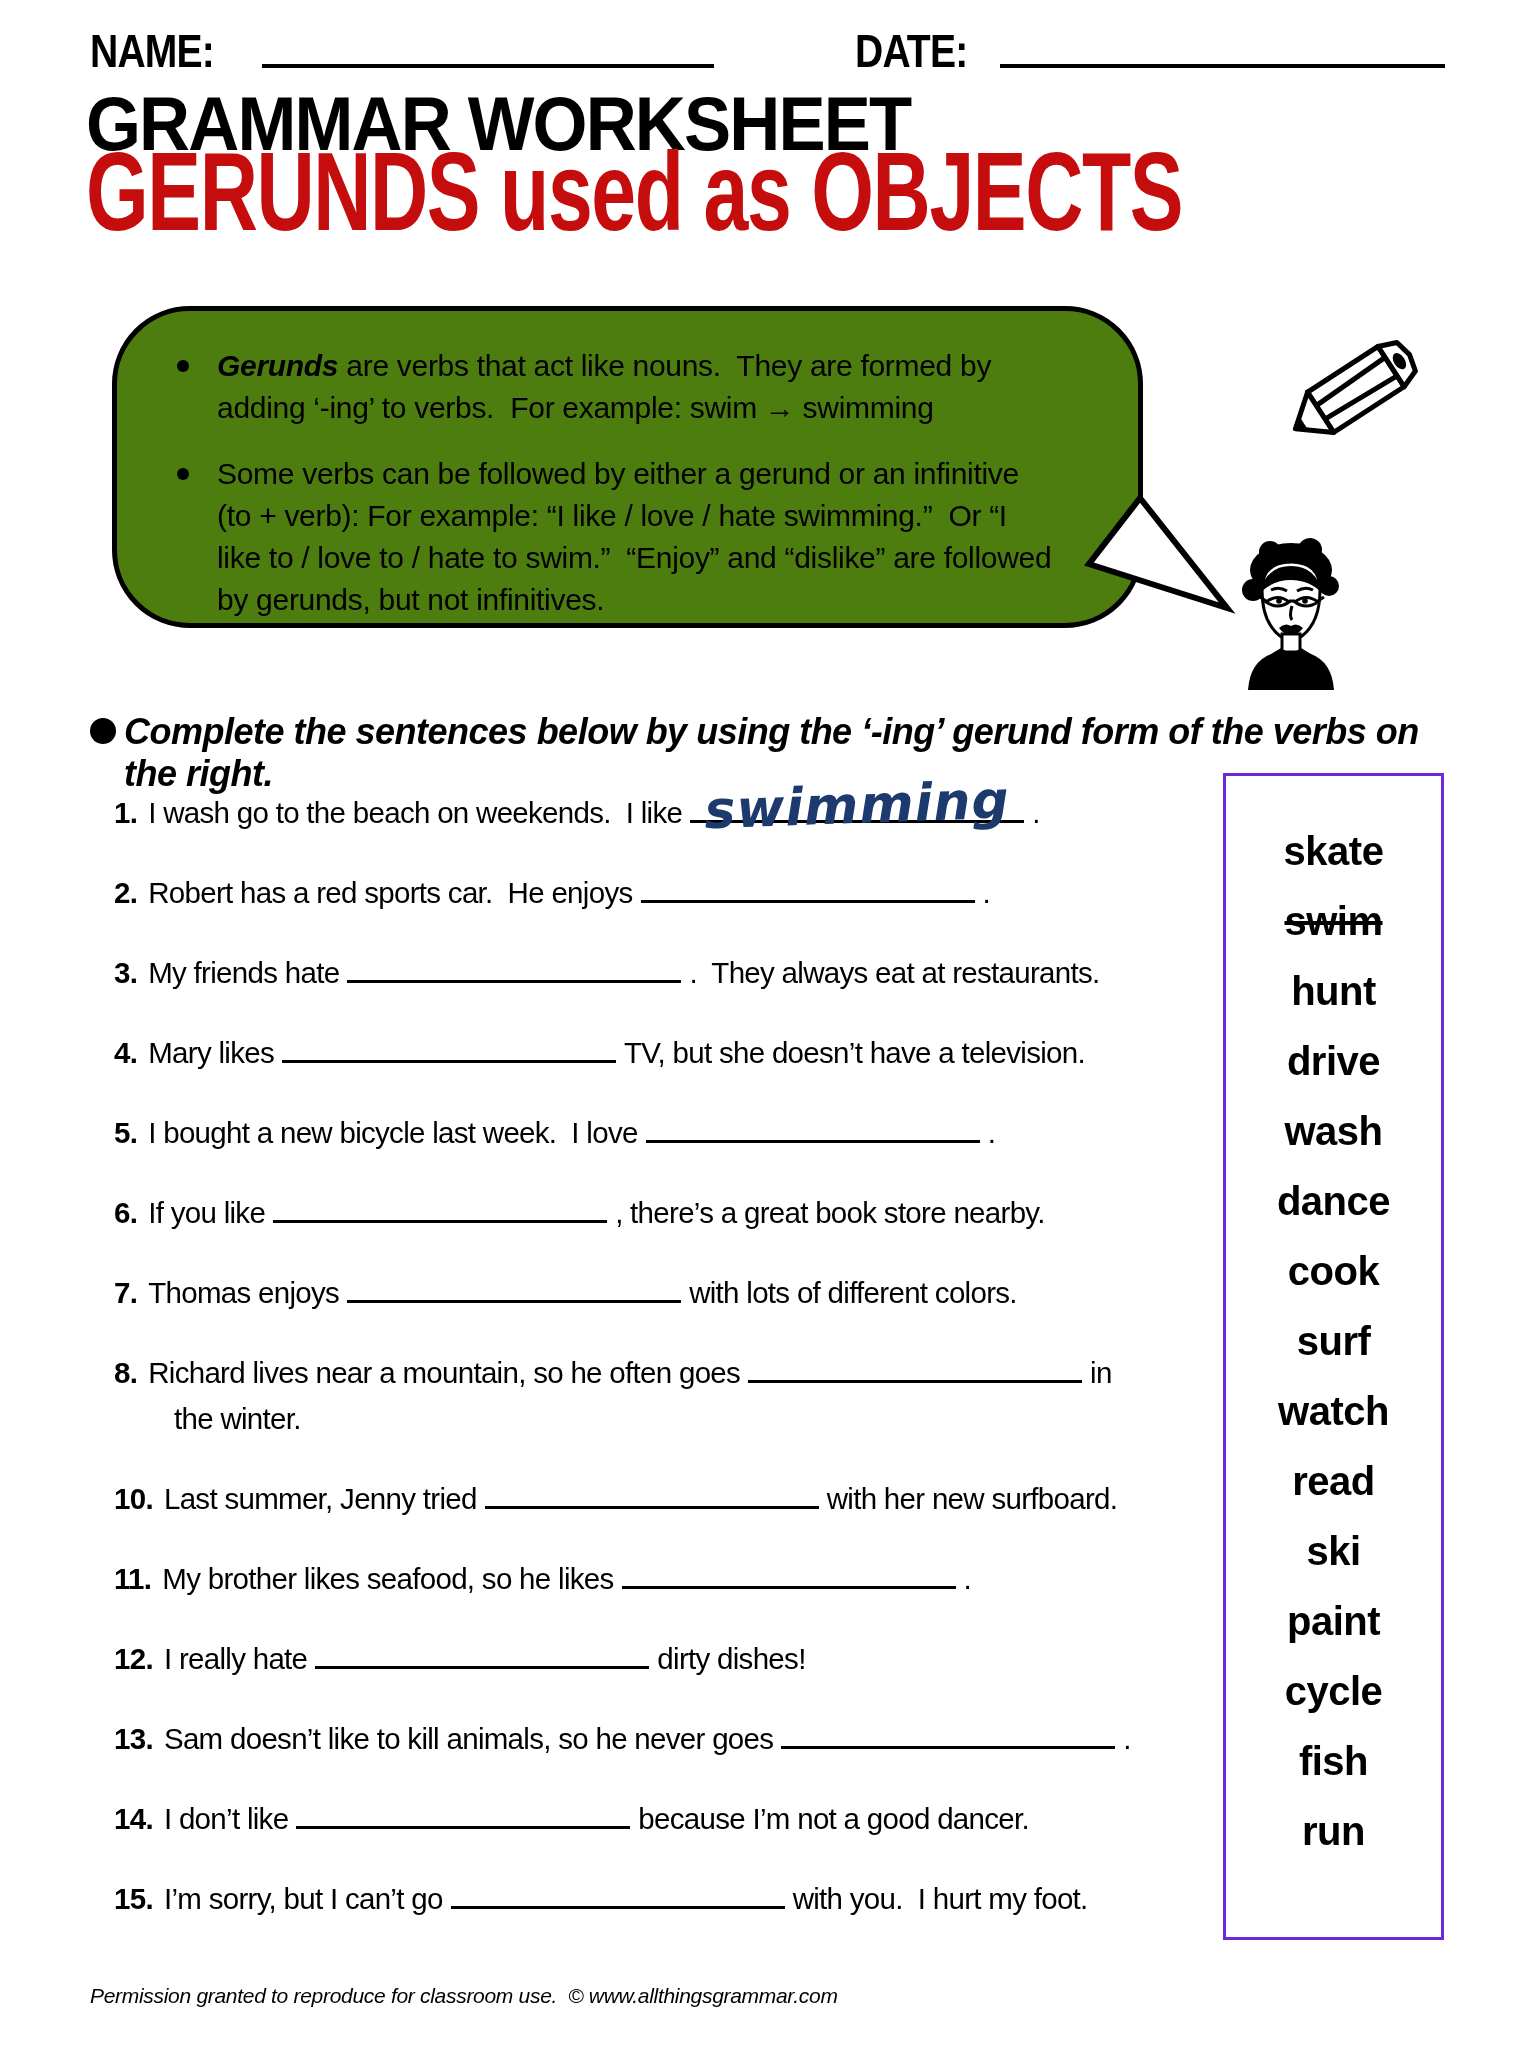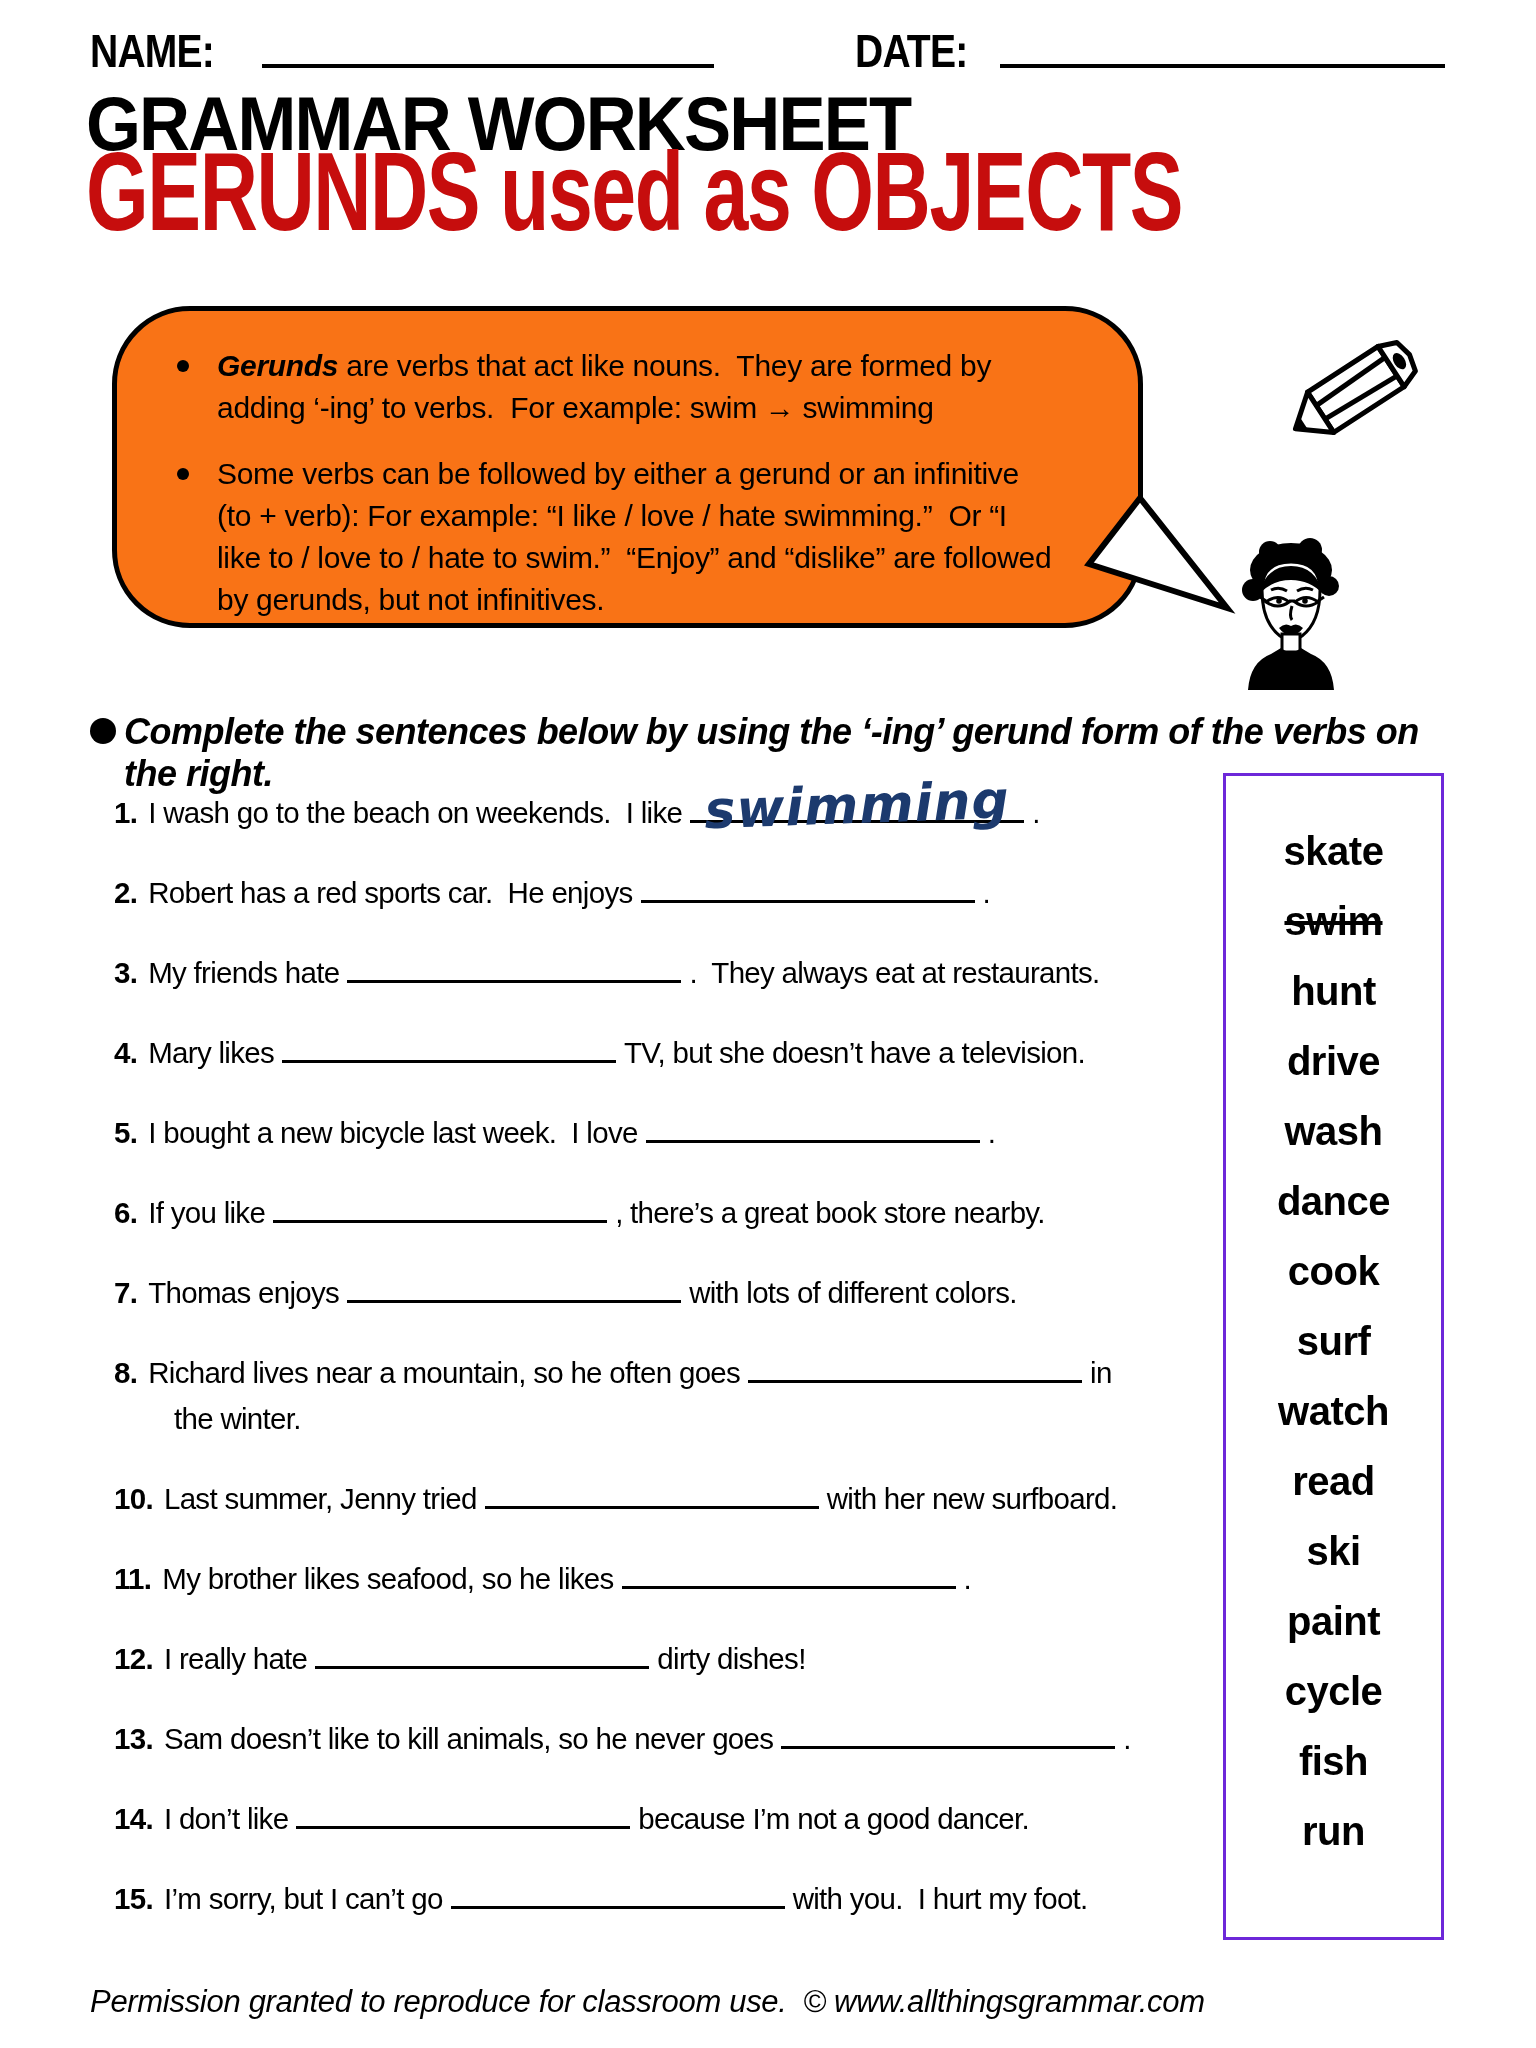--- a/index.html
+++ b/index.html
@@ -30,7 +30,7 @@
   
   #bubble {
     position:absolute; left:112px; top:306px; width:1021px; height:312px;
-    border:5px solid #000; border-radius:78px; background:#f97316;
+    border:5px solid #000; border-radius:78px; background:#4d7c0f;
   }
   #bubble ul { margin:34px 0 0 0; padding:0 0 0 100px; list-style:none; }
   #bubble li {

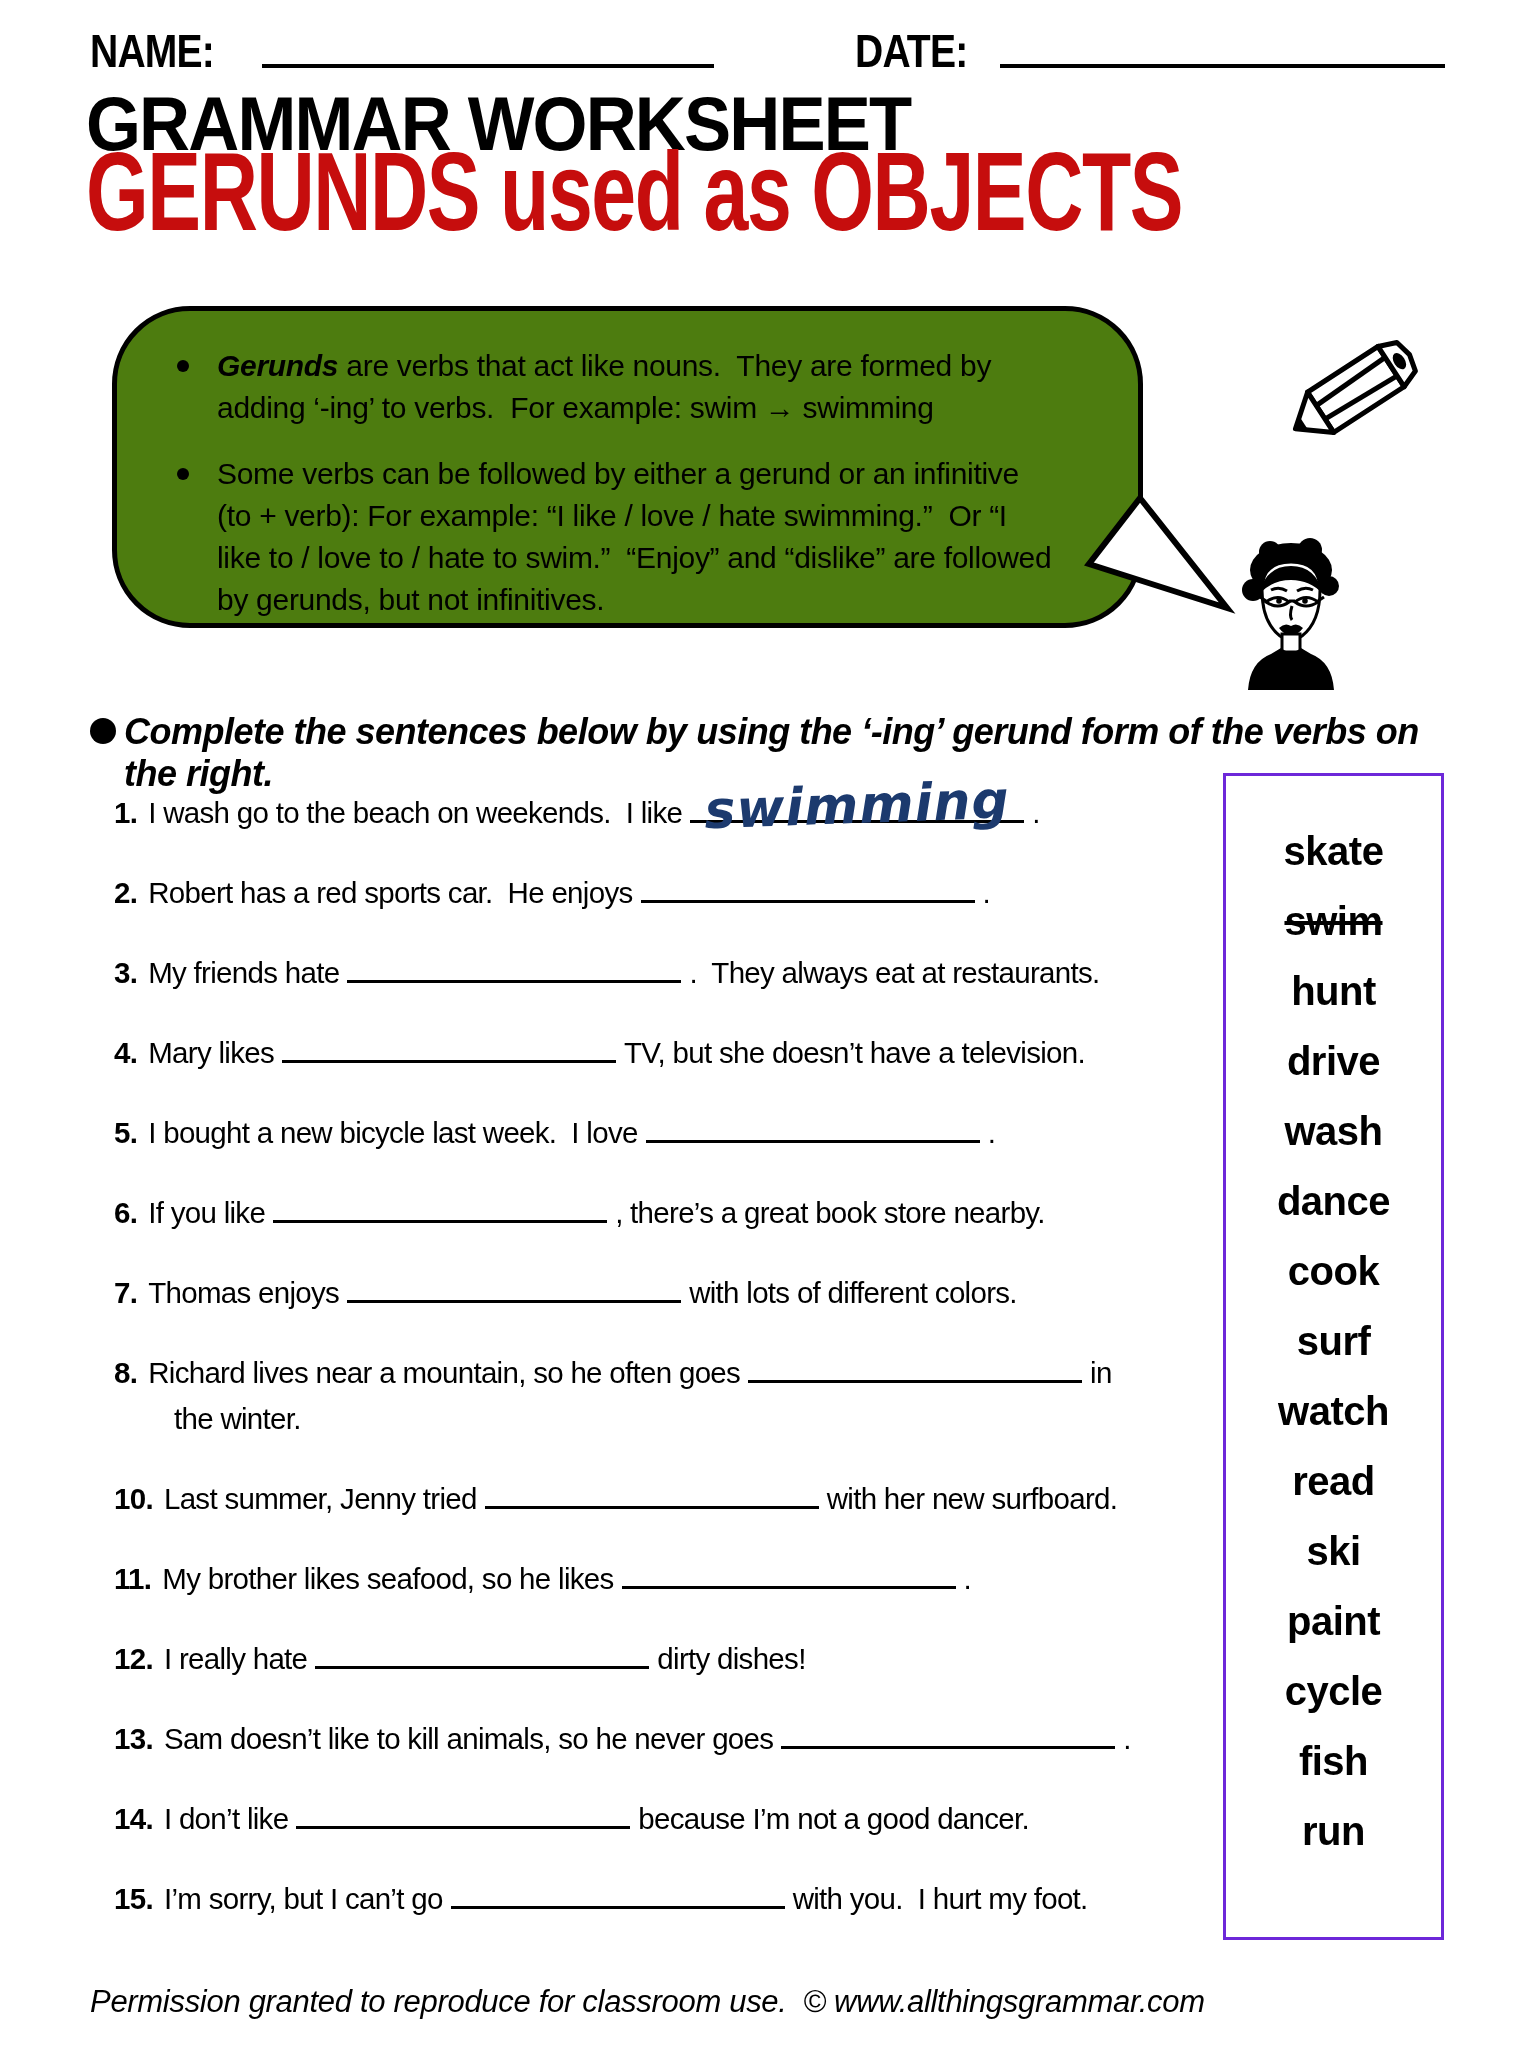--- a/index.html
+++ b/index.html
@@ -85,7 +85,7 @@
   .word.struck { text-decoration:line-through; text-decoration-thickness:4px; }
   
   #footer {
-    position:absolute; left:90px; top:1984px; font-size:31px; font-style:italic;
+    position:absolute; left:90px; top:1984px; font-size:21px; font-style:italic;
     letter-spacing:-.3px; white-space:pre-wrap;
   }
 </style>

